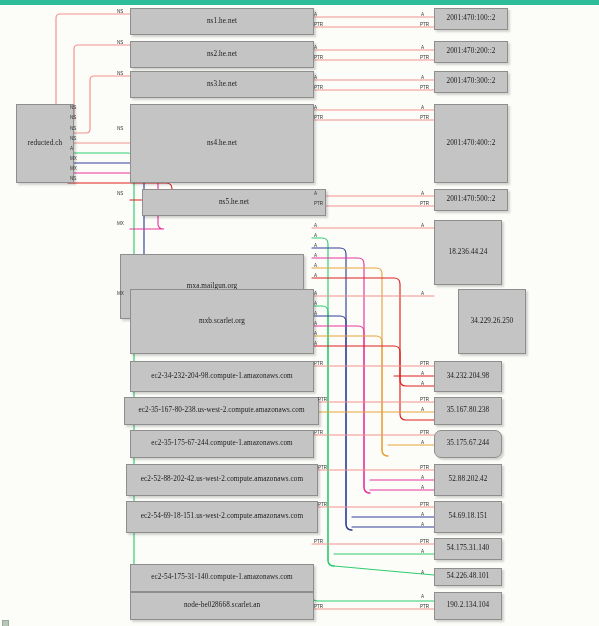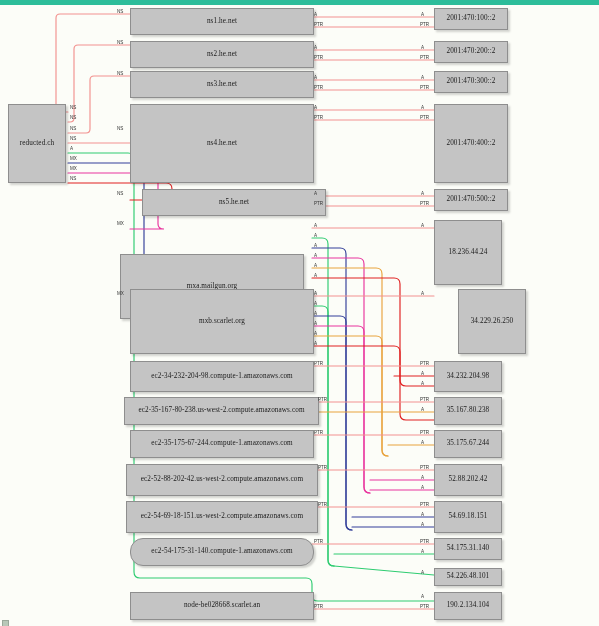--- a/index.html
+++ b/index.html
@@ -87,7 +87,7 @@
   </svg>
 
   <div id="nodes-layer">
-      <div class="node" style="left: 8px; top: 104px; width: 56px; height: 77px;">reducted.ch</div>
+      <div class="node" style="left: 16px; top: 104px; width: 56px; height: 77px;">reducted.ch</div>
       <div class="node" style="left: 130px; top: 8px; width: 182px; height: 25px;">ns1.he.net</div>
       <div class="node" style="left: 130px; top: 41px; width: 182px; height: 25px;">ns2.he.net</div>
       <div class="node" style="left: 130px; top: 71px; width: 182px; height: 25px;">ns3.he.net</div>

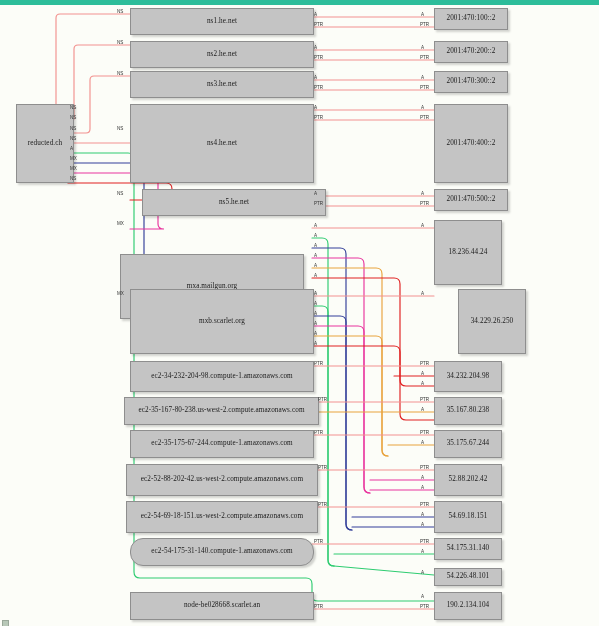--- a/index.html
+++ b/index.html
@@ -111,7 +111,7 @@
       <div class="node" style="left: 434px; top: 289px; width: 66px; height: 63px; margin-left: 24px;">34.229.26.250</div>
       <div class="node" style="left: 434px; top: 361px; width: 66px; height: 29px;">34.232.204.98</div>
       <div class="node" style="left: 434px; top: 397px; width: 66px; height: 26px;">35.167.80.238</div>
-      <div class="node" style="left: 434px; top: 430px; width: 66px; height: 26px;">35.175.67.244</div>
+      <div class="node" style="left: 434px; top: 430px; width: 66px; height: 26px; border-radius: 7px;">35.175.67.244</div>
       <div class="node" style="left: 434px; top: 464px; width: 66px; height: 30px;">52.88.202.42</div>
       <div class="node" style="left: 434px; top: 501px; width: 66px; height: 30px;">54.69.18.151</div>
       <div class="node" style="left: 434px; top: 538px; width: 66px; height: 20px;">54.175.31.140</div>

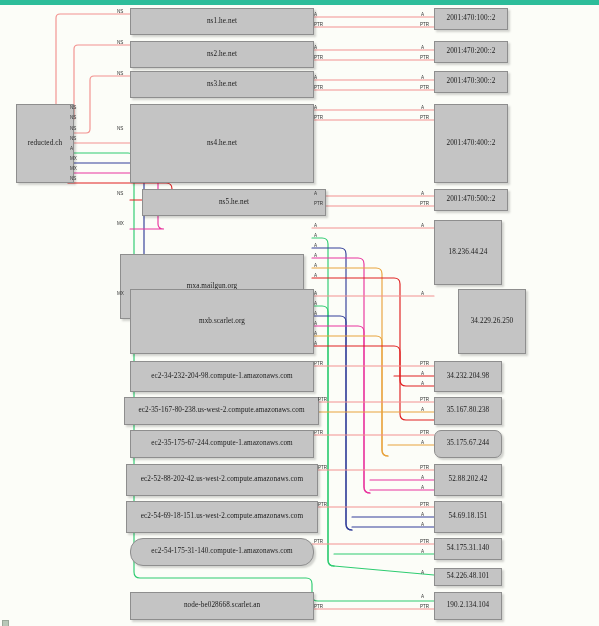--- a/index.html
+++ b/index.html
@@ -100,7 +100,7 @@
       <div class="node" style="left: 130px; top: 430px; width: 182px; height: 26px;">ec2-35-175-67-244.compute-1.amazonaws.com</div>
       <div class="node" style="left: 126px; top: 464px; width: 190px; height: 30px;">ec2-52-88-202-42.us-west-2.compute.amazonaws.com</div>
       <div class="node" style="left: 126px; top: 501px; width: 190px; height: 30px;">ec2-54-69-18-151.us-west-2.compute.amazonaws.com</div>
-      <div class="node" style="left: 130px; top: 538px; width: 182px; height: 26px; border-radius: 13px;">ec2-54-175-31-140.compute-1.amazonaws.com</div>
+      <div class="node" style="left: 130px; top: 564px; width: 182px; height: 26px;">ec2-54-175-31-140.compute-1.amazonaws.com</div>
       <div class="node" style="left: 130px; top: 592px; width: 182px; height: 26px;">node-be028668.scarlet.an</div>
       <div class="node" style="left: 434px; top: 8px; width: 72px; height: 20px;">2001:470:100::2</div>
       <div class="node" style="left: 434px; top: 41px; width: 72px; height: 20px;">2001:470:200::2</div>

